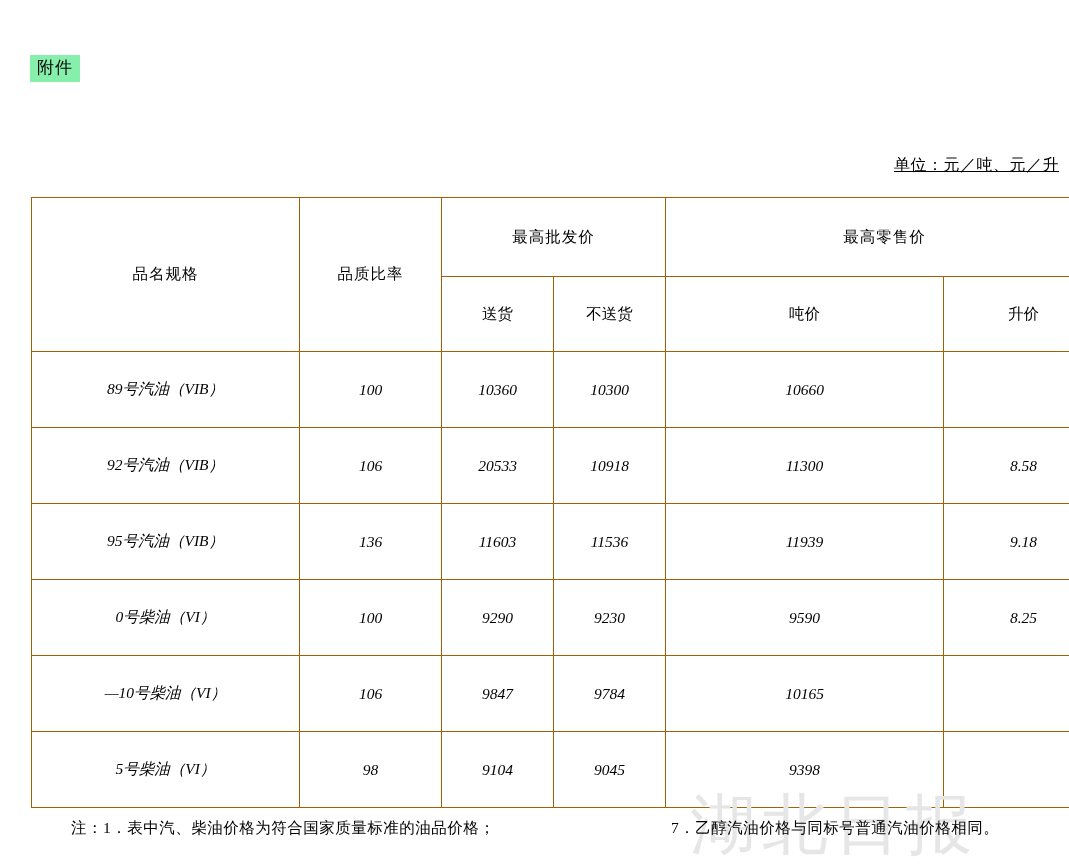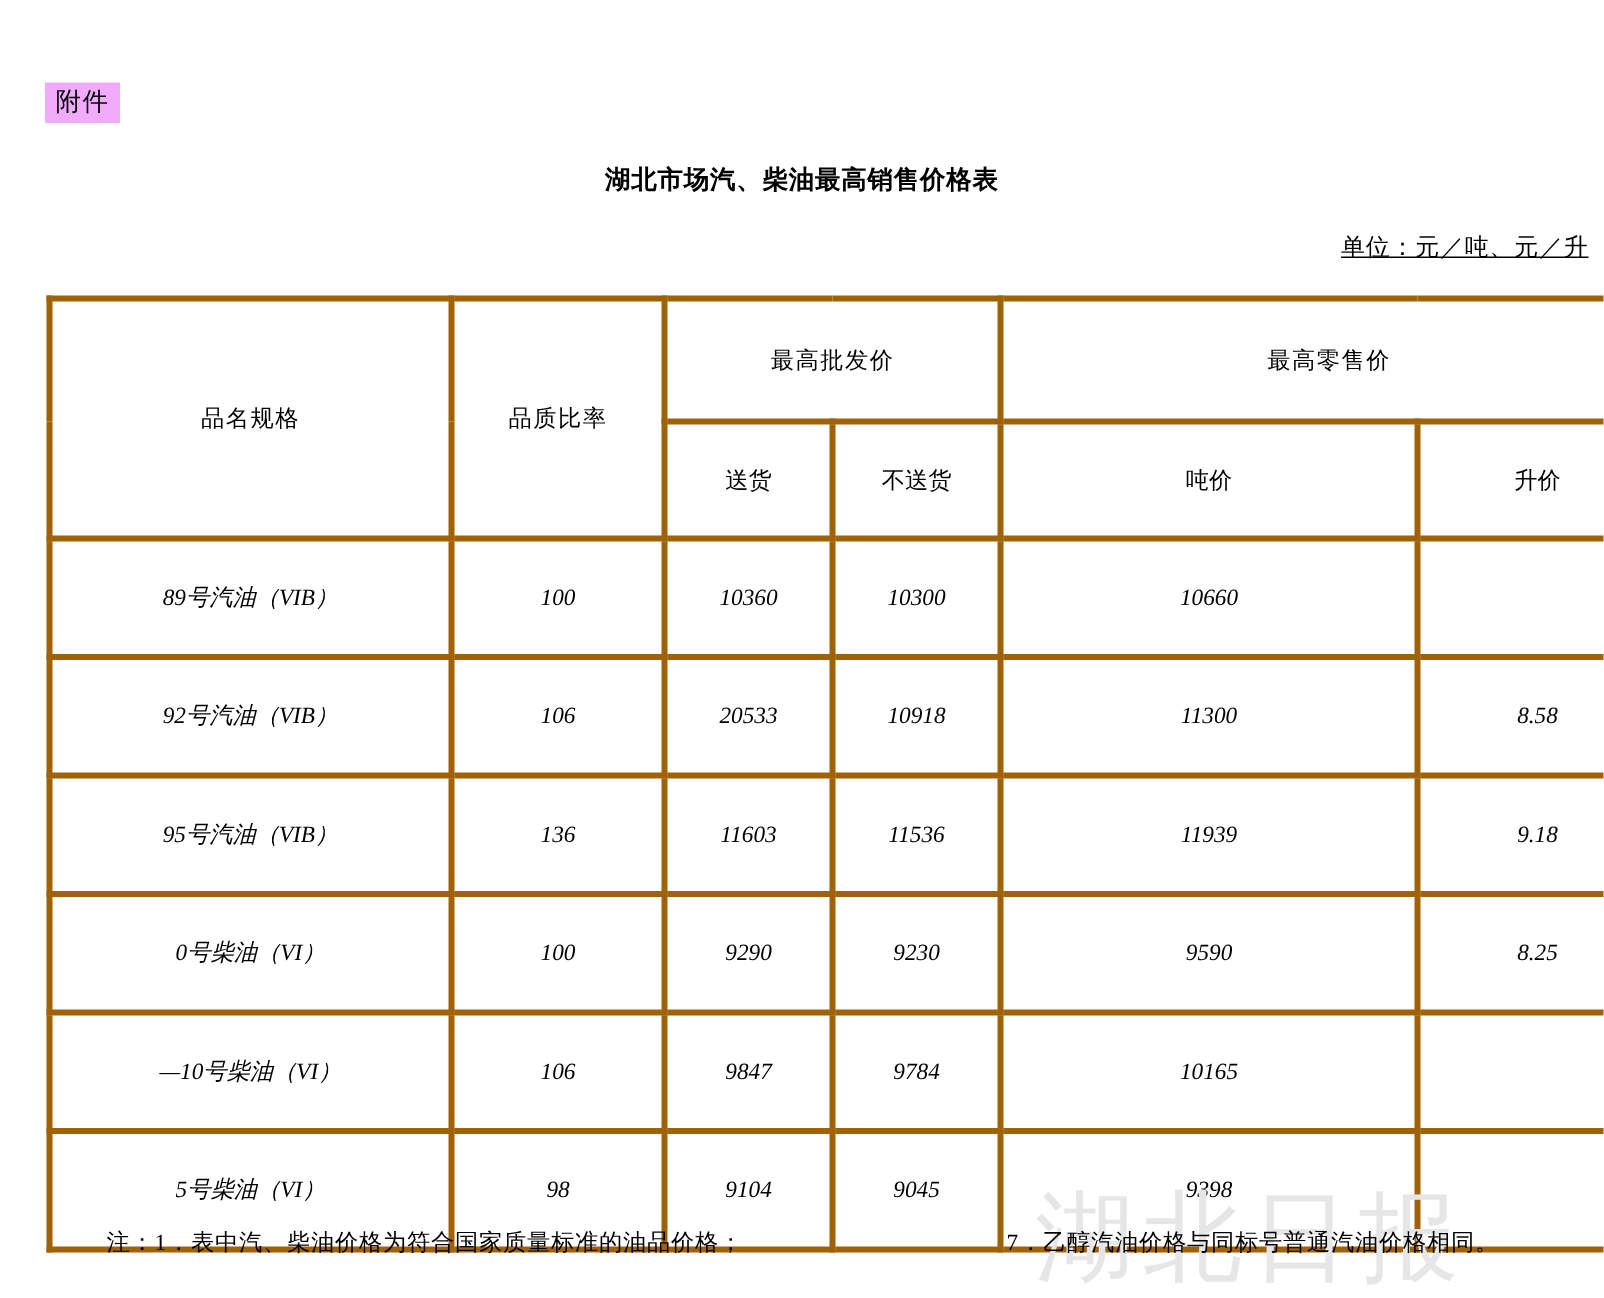--- a/index.html
+++ b/index.html
@@ -25,7 +25,7 @@
     left: 30px;
     top: 55px;
     font-size: 17px;
-    background: #f0abfc;
+    background: #86efac;
     padding: 4px 7px 6px 7px;
     letter-spacing: 1px;
     line-height: 1;

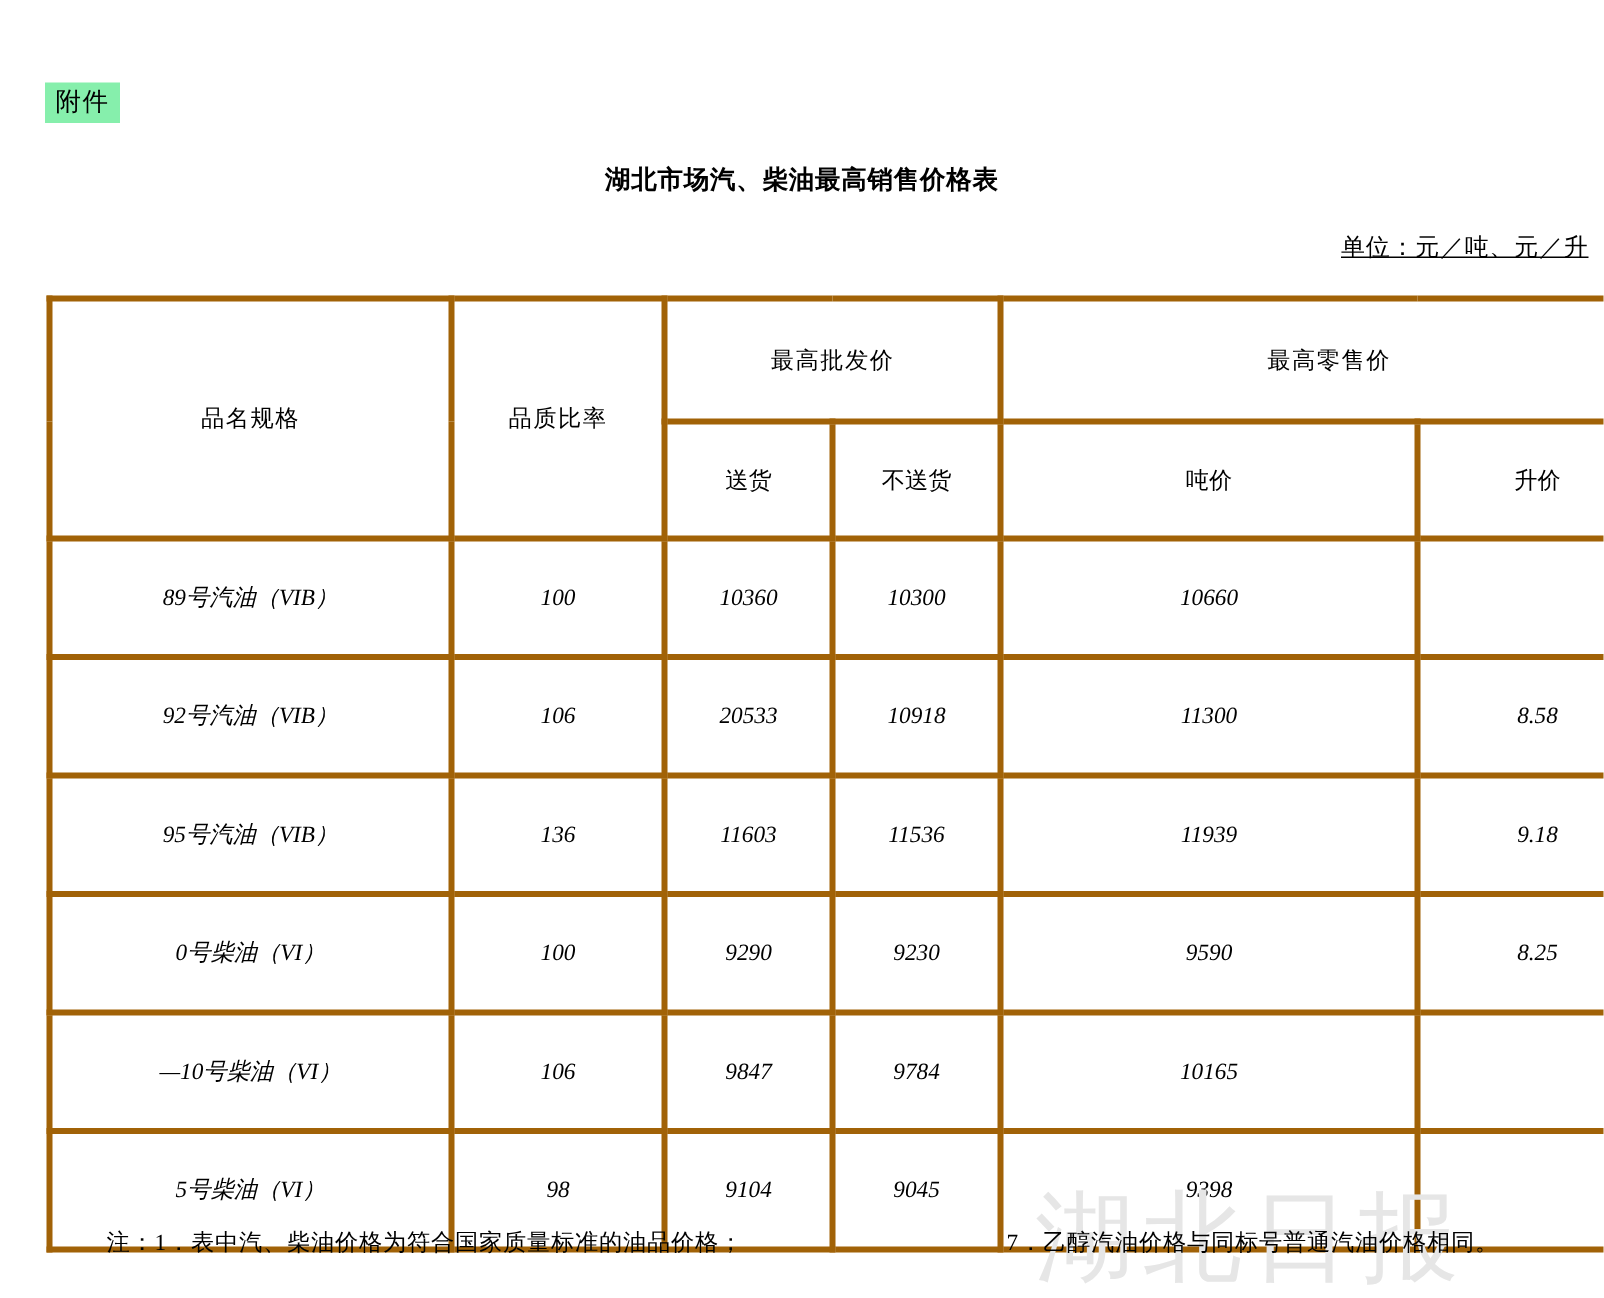--- a/index.html
+++ b/index.html
@@ -118,7 +118,6 @@
 
   <div class="attachment-tag">附件</div>
 
-  <div class="doc-title">湖北市场汽、柴油最高销售价格表</div>
 
   <div class="unit-note">单位：元／吨、元／升</div>
 

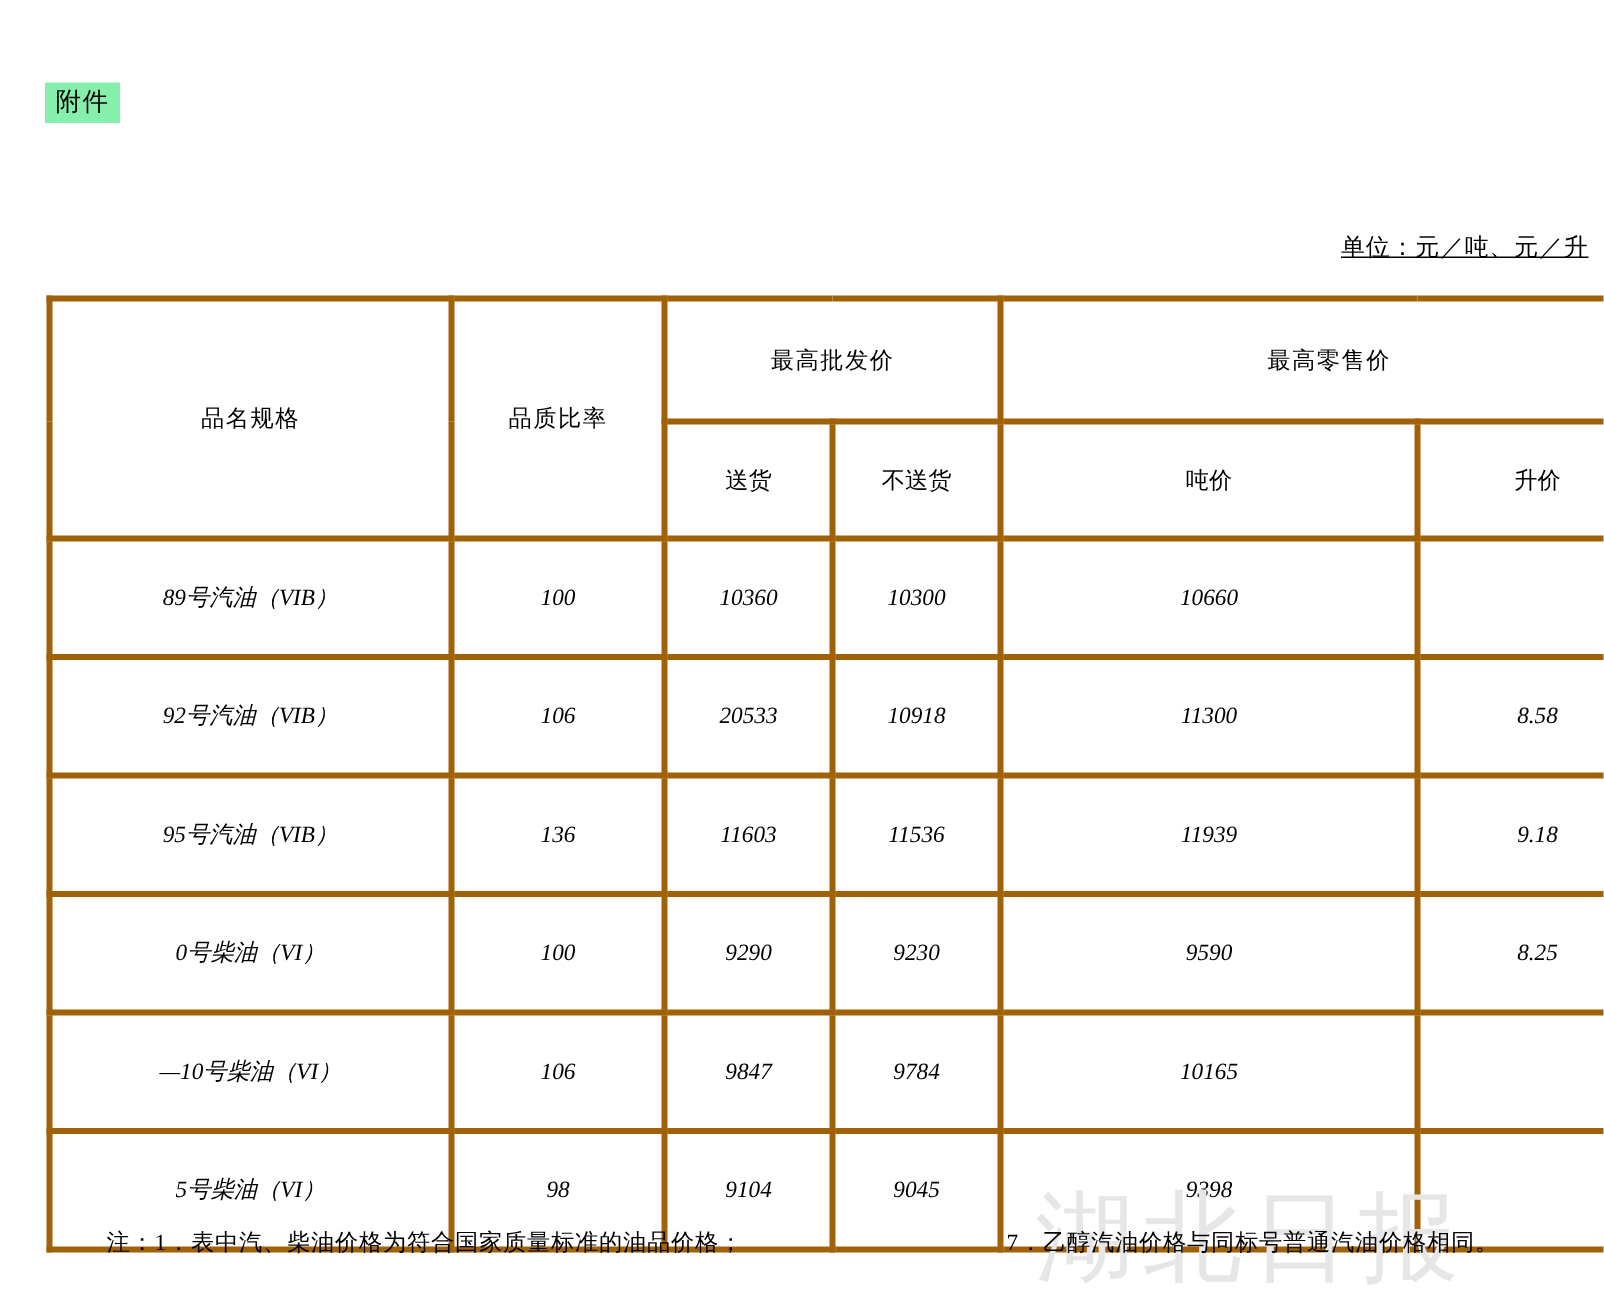--- a/index.html
+++ b/index.html
@@ -58,7 +58,7 @@
   }
   table.price-table td,
   table.price-table th {
-    border: 4px solid #a16207;
+    border: 1px solid #a16207;
     text-align: center;
     vertical-align: middle;
     font-size: 15.5px;

